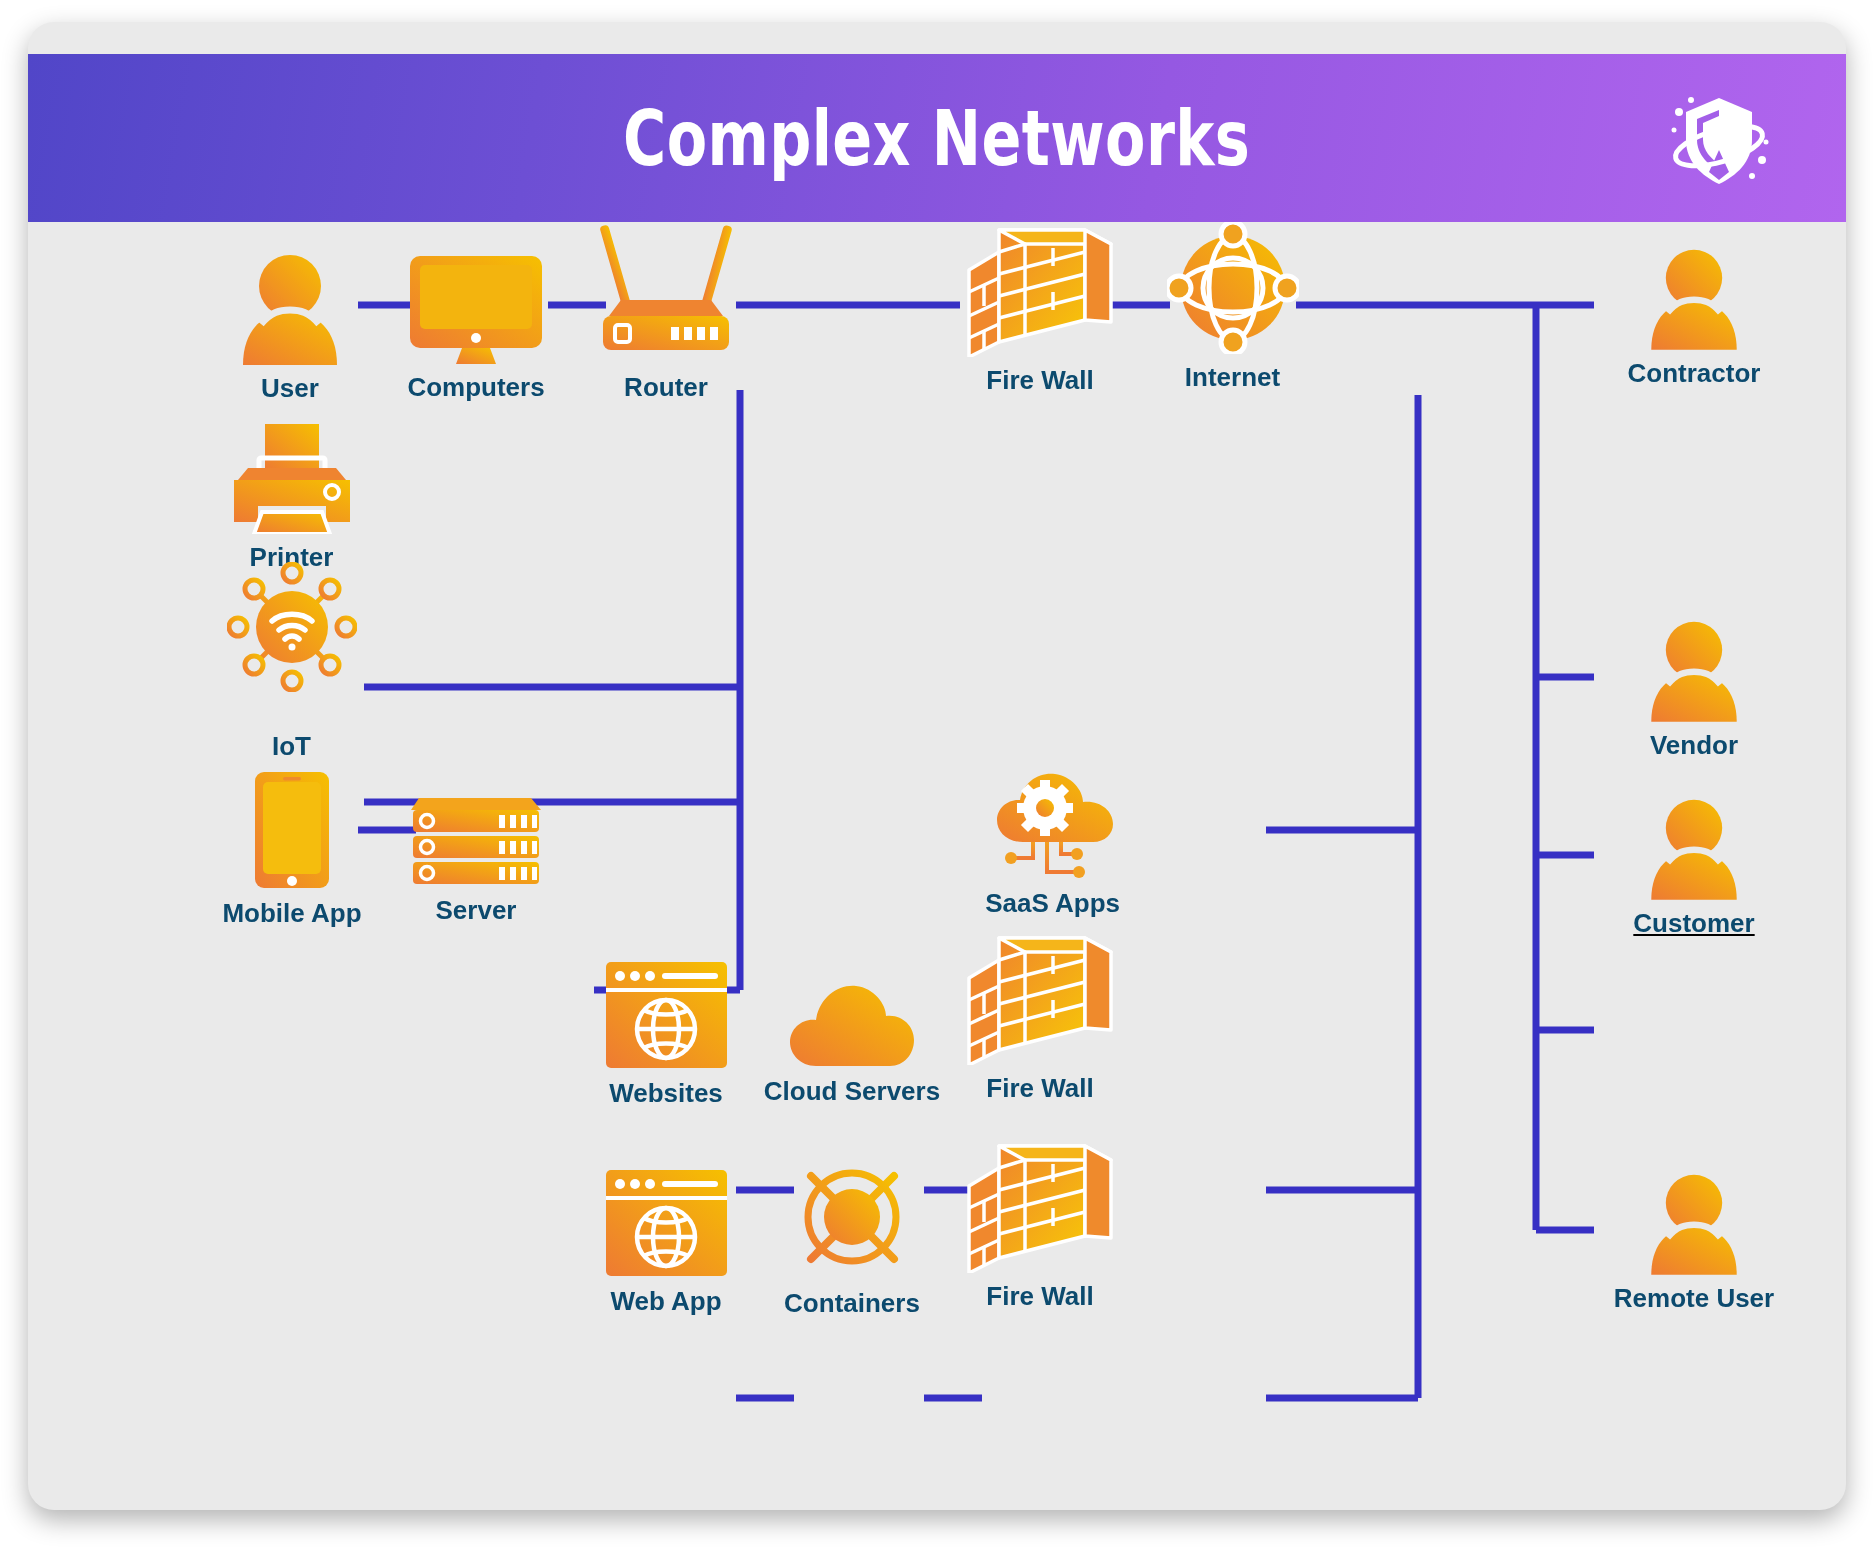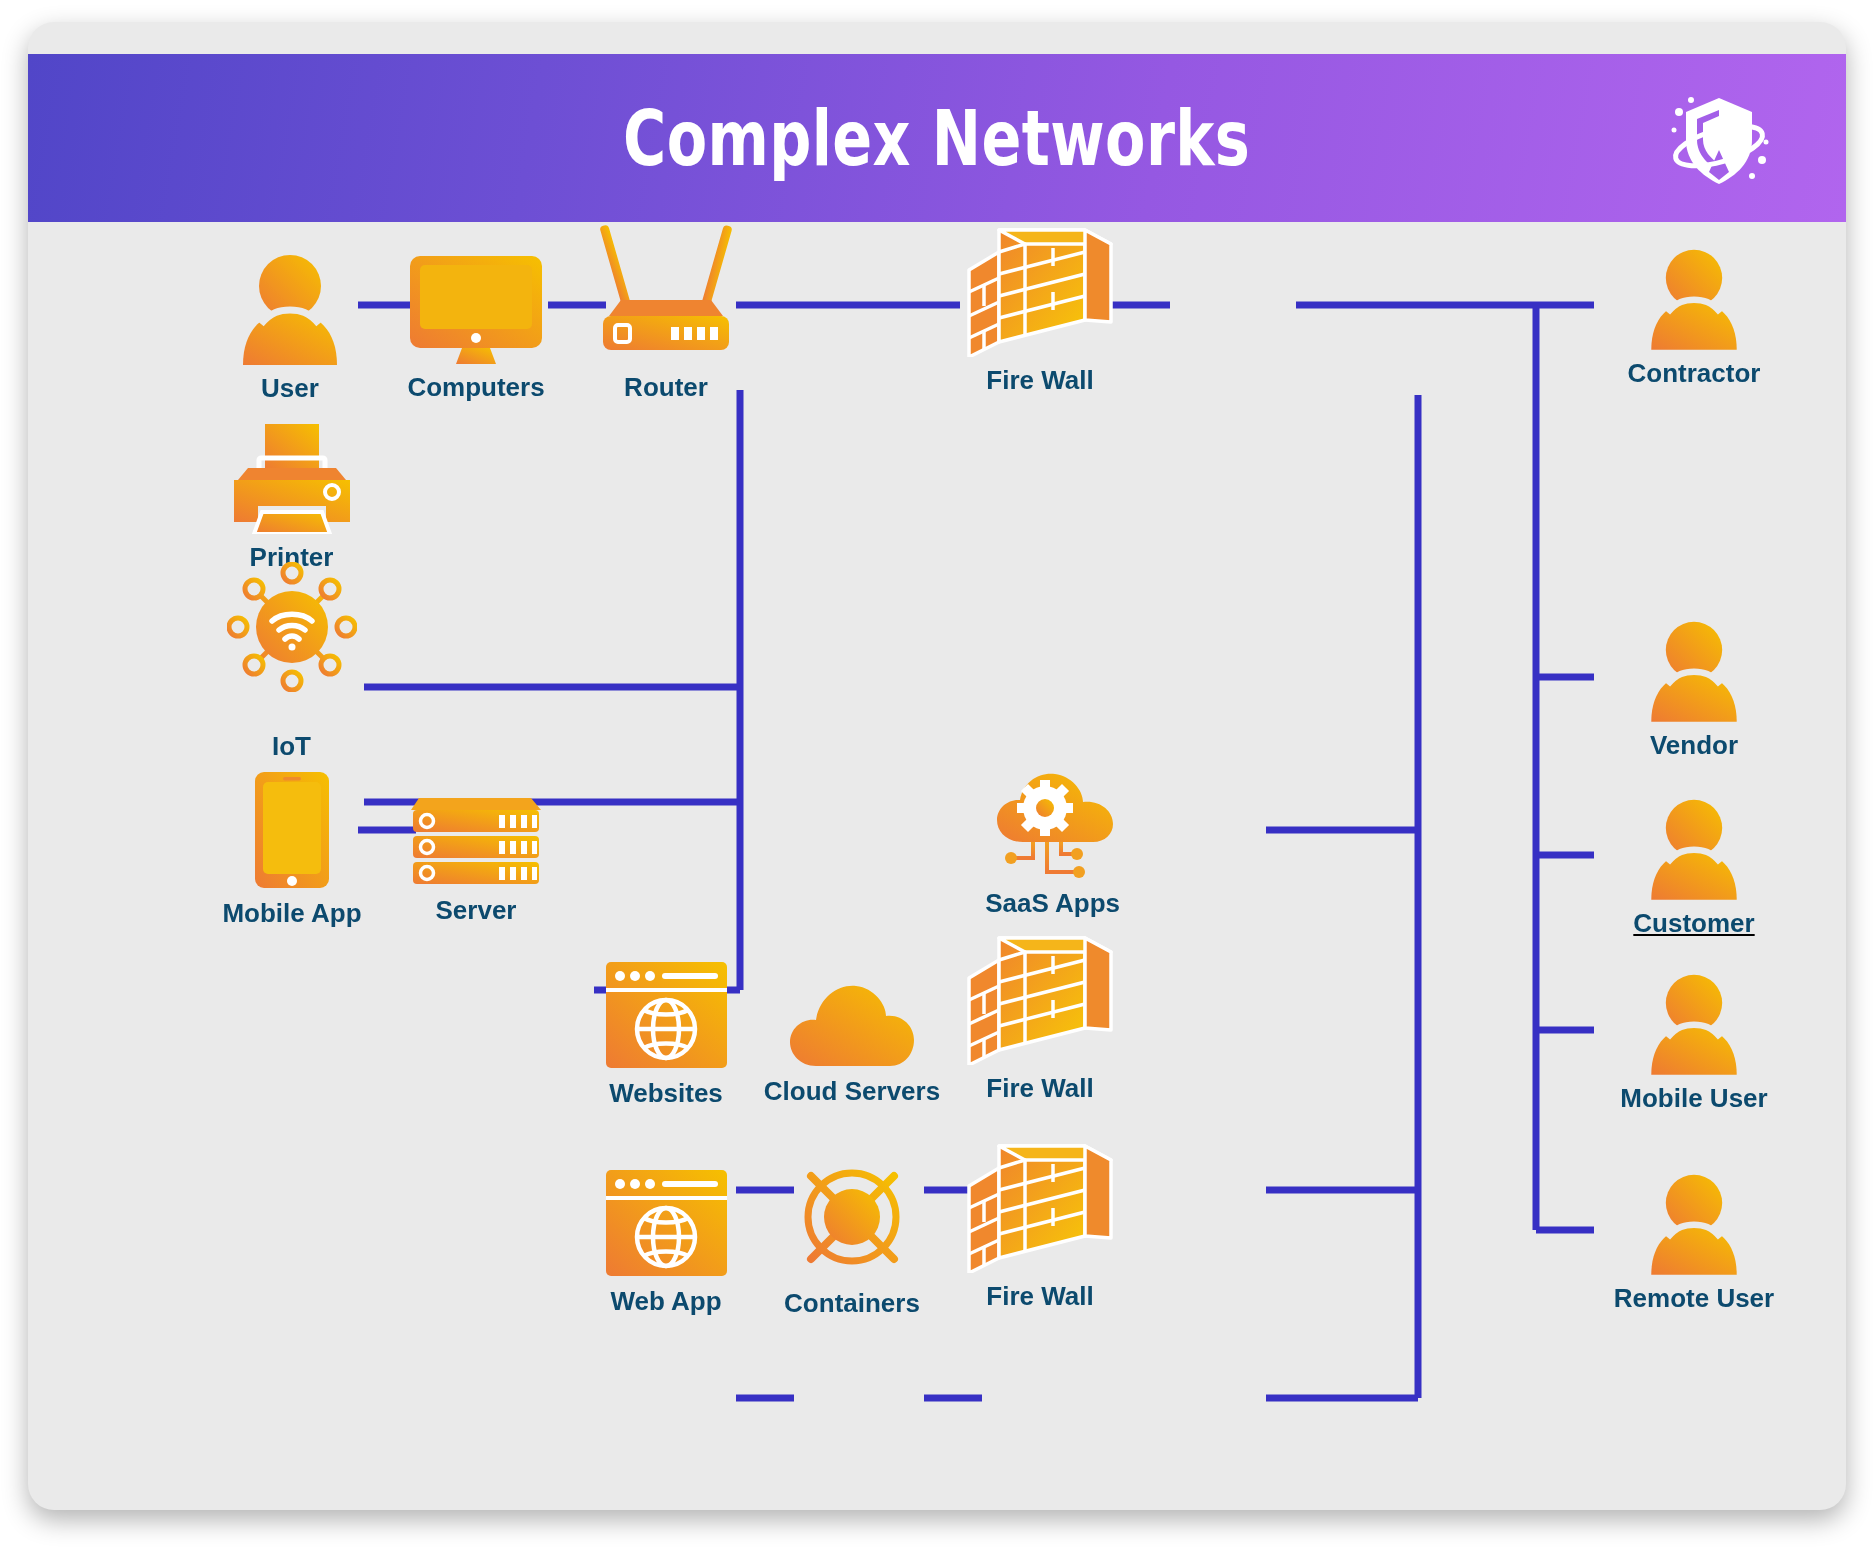--- a/index.html
+++ b/index.html
@@ -173,6 +173,23 @@
         <div class="label">Fire Wall</div>
       </div>
 
+      <div class="node" style="left:1132px;top:32px;width:145px;">
+        <svg class="glyph" width="132" height="132" viewBox="0 0 132 132">
+          <circle cx="66" cy="66" r="52" fill="url(#og)"></circle>
+          <g fill="none" stroke="#ffffff" stroke-width="5">
+            <ellipse cx="66" cy="66" rx="24" ry="52"></ellipse>
+            <ellipse cx="66" cy="66" rx="52" ry="24"></ellipse>
+            <circle cx="66" cy="66" r="30"></circle>
+          </g>
+          <g fill="#f0a21f" stroke="#ffffff" stroke-width="5">
+            <circle cx="66" cy="12" r="12"></circle>
+            <circle cx="66" cy="120" r="12"></circle>
+            <circle cx="12" cy="66" r="12"></circle>
+            <circle cx="120" cy="66" r="12"></circle>
+          </g>
+        </svg>
+        <div class="label">Internet</div>
+      </div>
 
       <div class="node" style="left:1566px;top:55px;width:200px;">
         <svg class="glyph" width="100" height="105" viewBox="0 0 110 115">

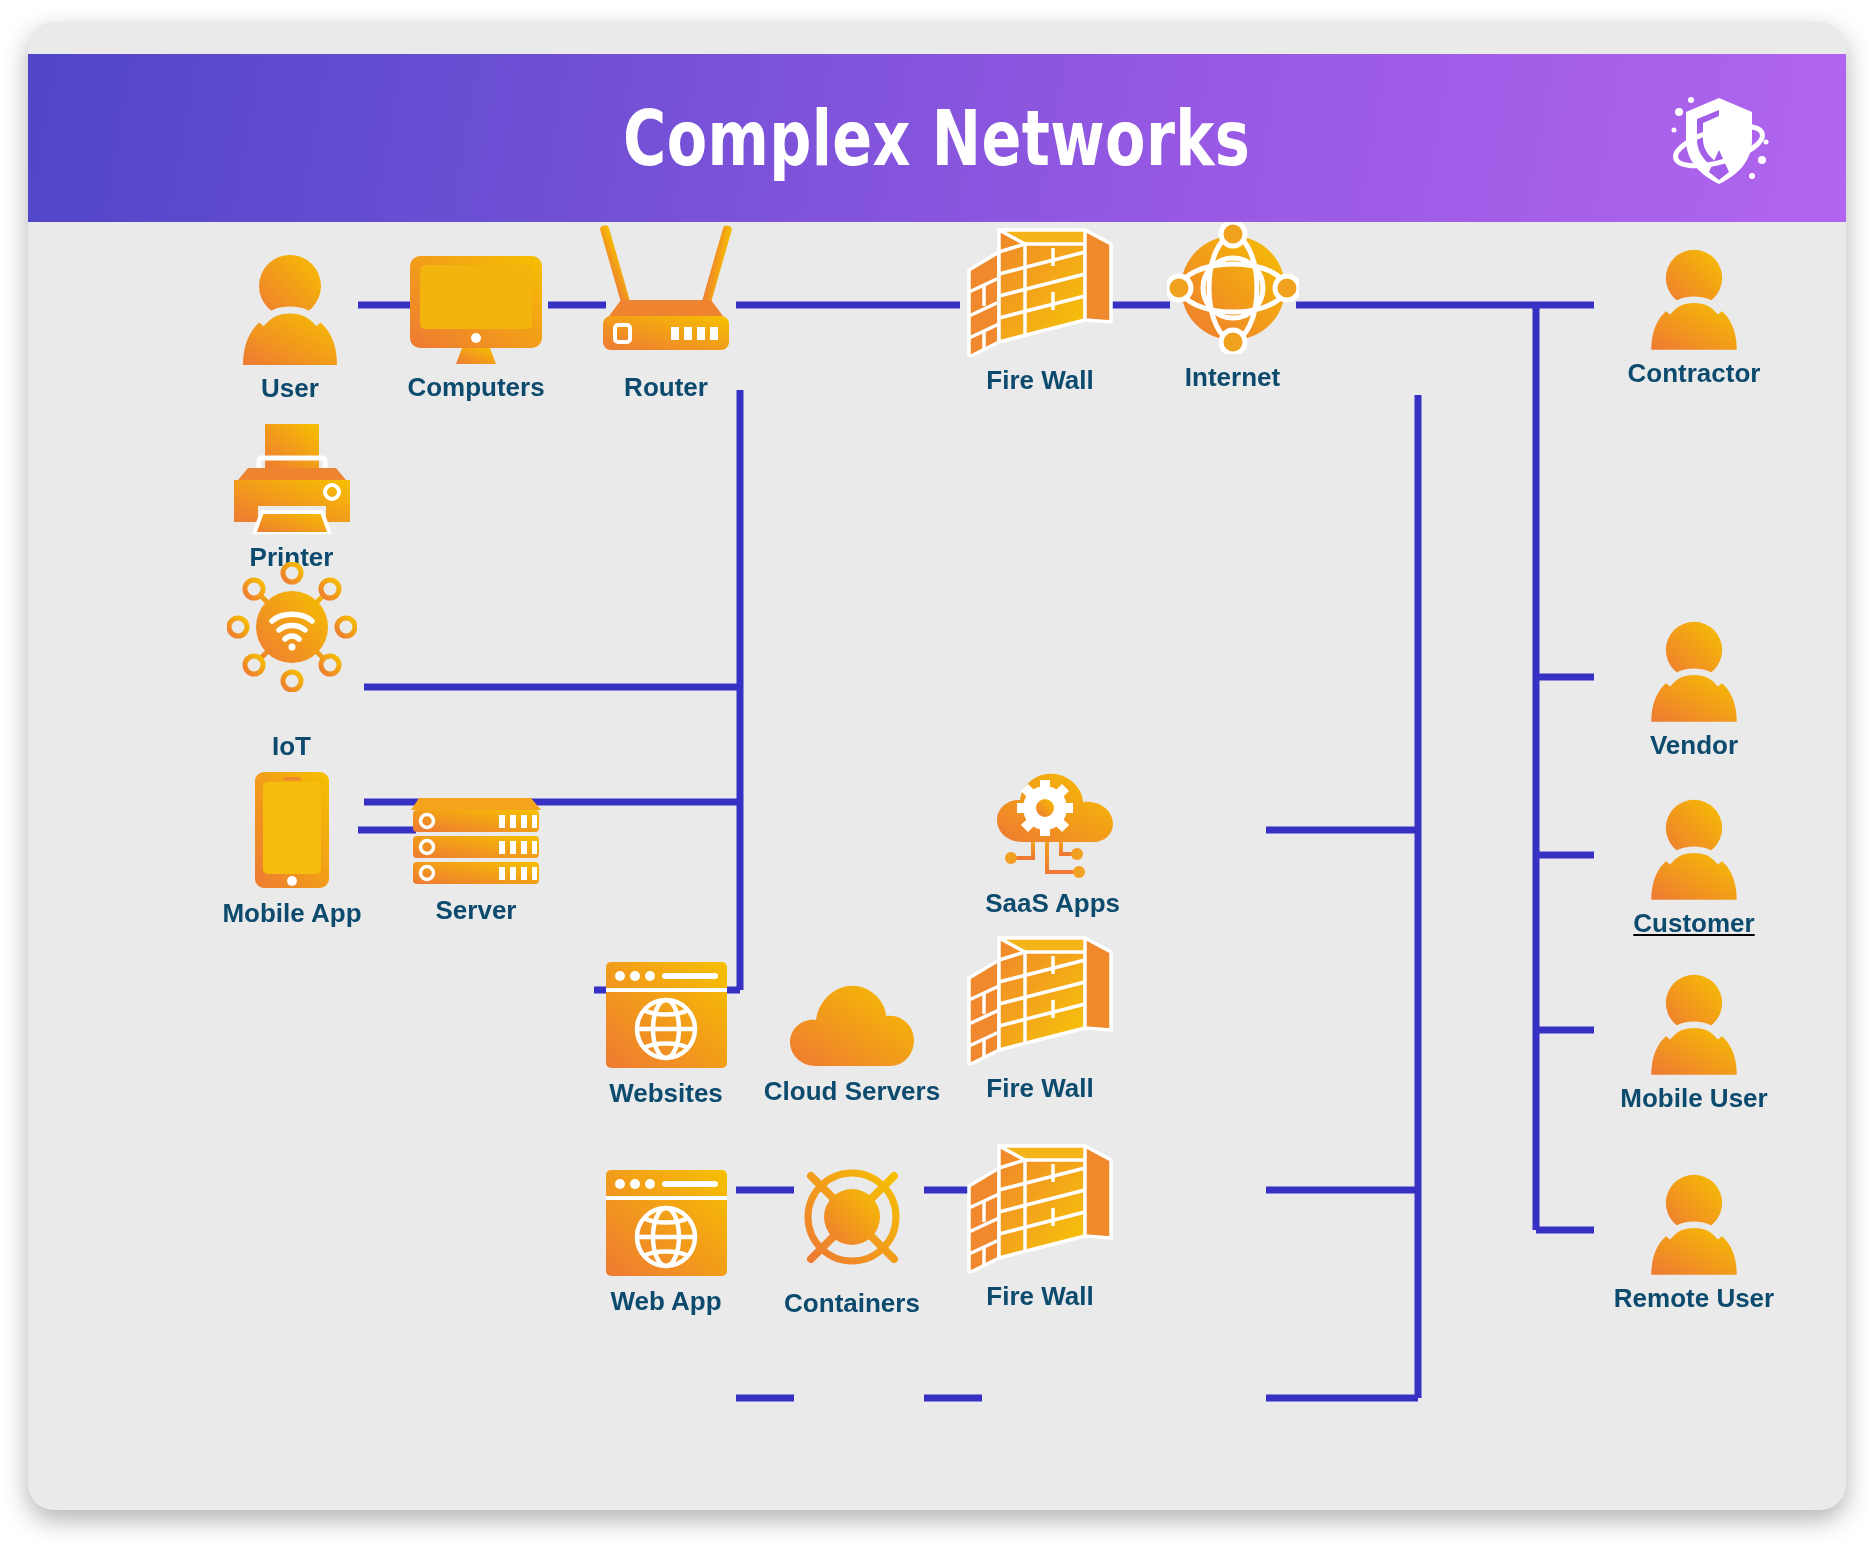--- a/index.html
+++ b/index.html
@@ -218,14 +218,6 @@
         <div class="label">Customer</div>
       </div>
 
-      <div class="node" style="left:1566px;top:780px;width:200px;">
-        <svg class="glyph" width="100" height="105" viewBox="0 0 110 115">
-          <circle cx="55" cy="36" r="31" fill="url(#og)"></circle>
-          <path d="M8 115 C8 80 28 62 55 62 C82 62 102 80 102 115 Z" fill="url(#og)"></path>
-          <path d="M26 74 C36 62 45 60 55 60 C65 60 74 62 84 74" fill="none" stroke="#eaeaea" stroke-width="7"></path>
-        </svg>
-        <div class="label">Mobile User</div>
-      </div>
 
       <div class="node" style="left:1566px;top:980px;width:200px;">
         <svg class="glyph" width="100" height="105" viewBox="0 0 110 115">

